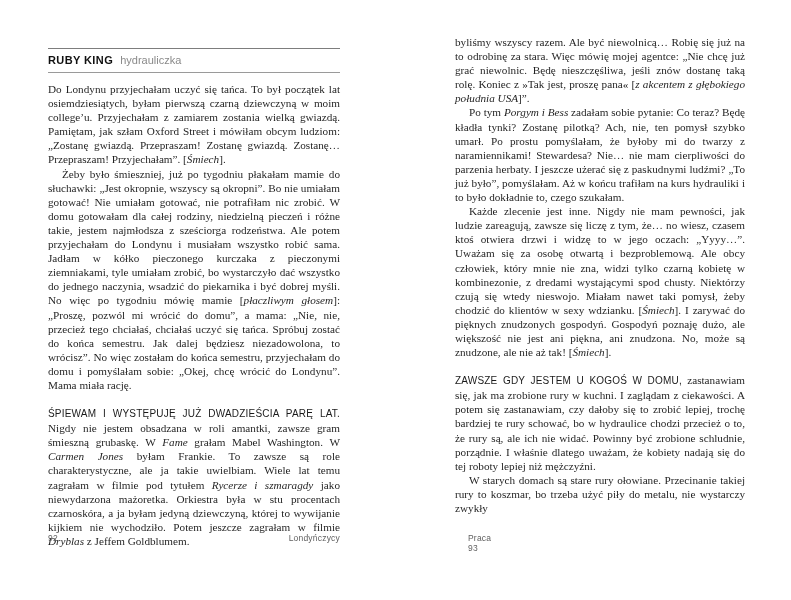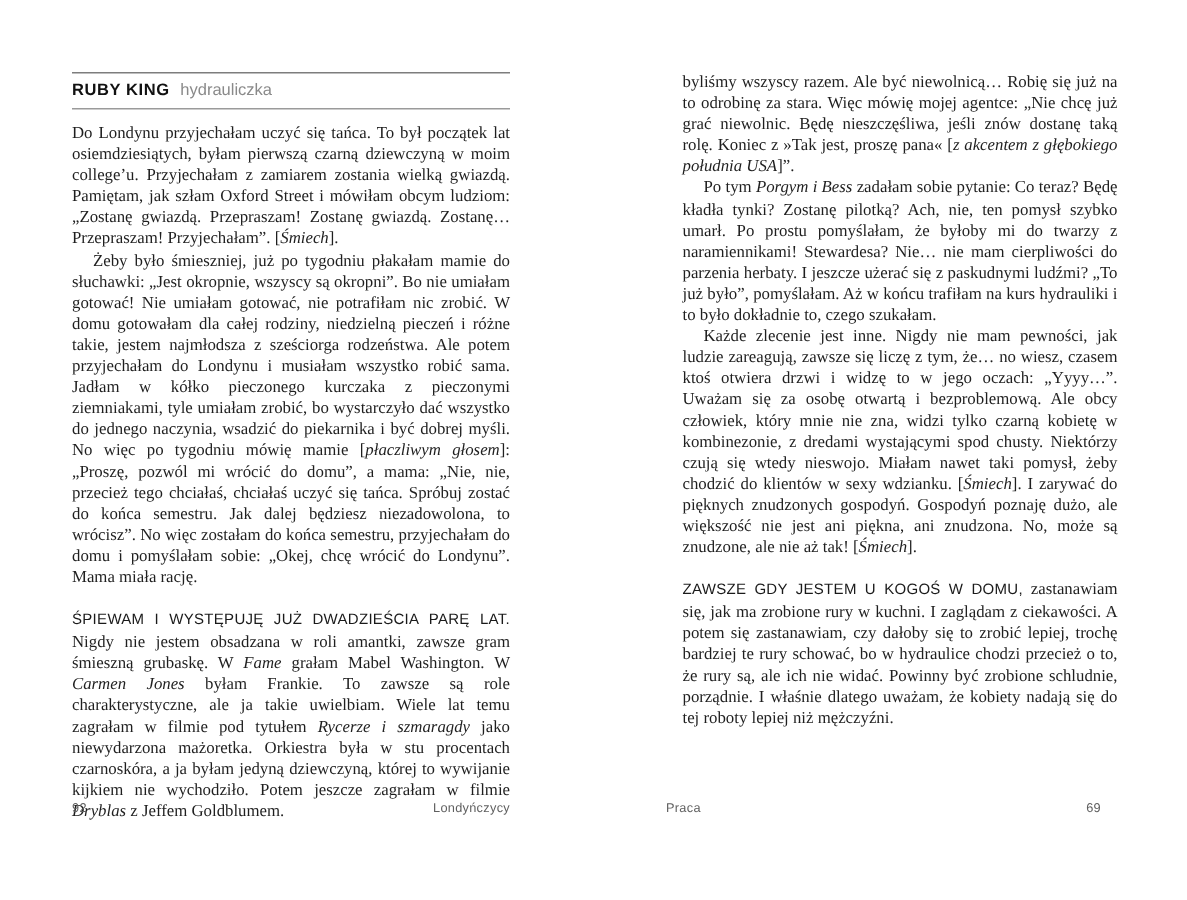--- a/index.html
+++ b/index.html
@@ -13,7 +13,7 @@
 
   .page { position: absolute; }
   .page-left  { left: 48px;  top: 48px;  width: 292px; }
-  .page-right { left: 455px; top: 48px;  width: 290px; }
+  .page-right { left: 455px; top: 35px;  width: 290px; }
 
   .chapter-header {
     border-top: 1px solid #7d7d7d;

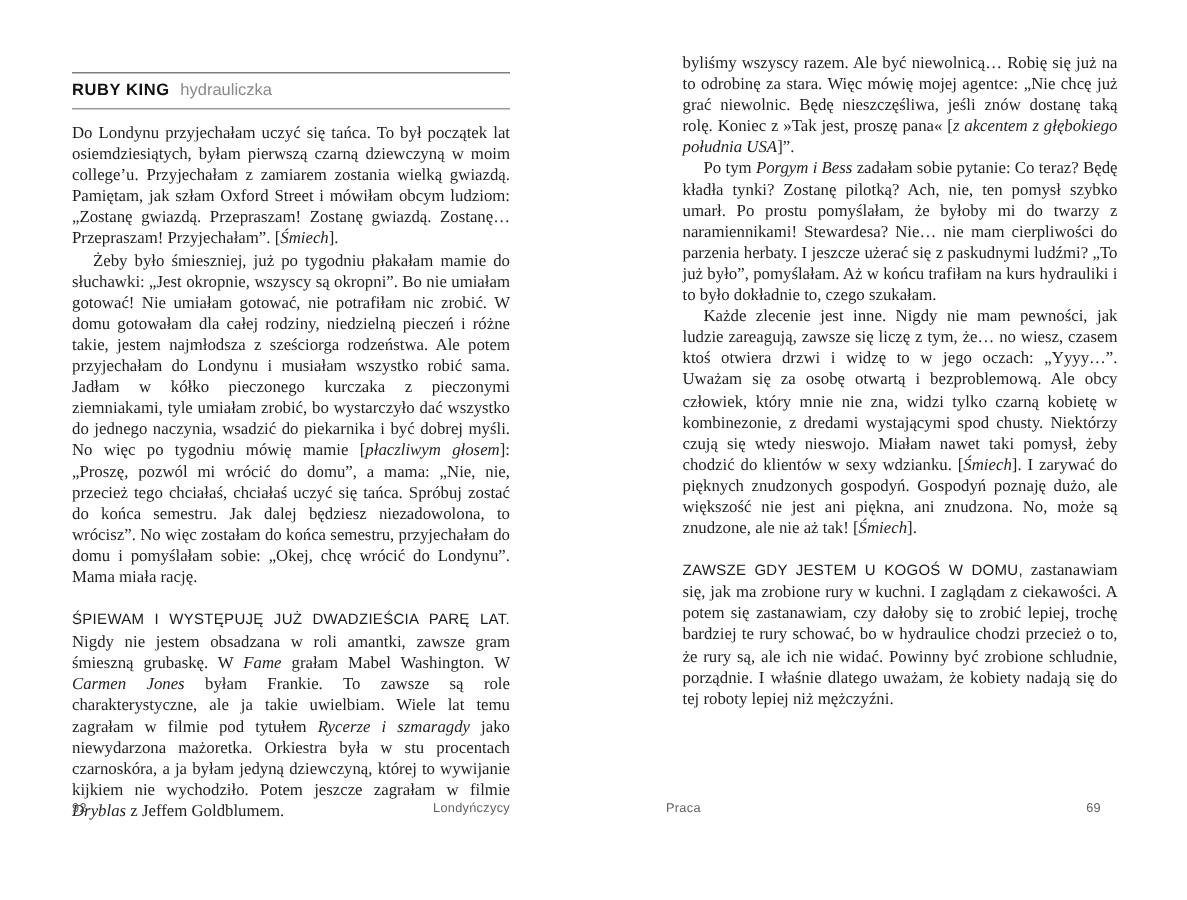--- a/index.html
+++ b/index.html
@@ -84,6 +84,7 @@
         <p class="para indent"><span>Po tym </span><span class="run-italic">Porgym i Bess</span><span> zadałam sobie pytanie: Co teraz? Będę kładła tynki? Zostanę pilotką? Ach, nie, ten pomysł szybko umarł. Po prostu pomyślałam, że byłoby mi do twarzy z naramiennikami! Stewardesa? Nie… nie mam cierpliwości do parzenia herbaty. I jeszcze użerać się z paskudnymi ludźmi? „To już było”, pomyślałam. Aż w końcu trafiłam na kurs hydrauliki i to było dokładnie to, czego szukałam.</span></p>
         <p class="para indent"><span>Każde zlecenie jest inne. Nigdy nie mam pewności, jak ludzie zareagują, zawsze się liczę z tym, że… no wiesz, czasem ktoś otwiera drzwi i widzę to w jego oczach: „Yyyy…”. Uważam się za osobę otwartą i bezproblemową. Ale obcy człowiek, który mnie nie zna, widzi tylko czarną kobietę w kombinezonie, z dredami wystającymi spod chusty. Niektórzy czują się wtedy nieswojo. Miałam nawet taki pomysł, żeby chodzić do klientów w sexy wdzianku. [</span><span class="run-italic">Śmiech</span><span>]. I zarywać do pięknych znudzonych gospodyń. Gospodyń poznaję dużo, ale większość nie jest ani piękna, ani znudzona. No, może są znudzone, ale nie aż tak! [</span><span class="run-italic">Śmiech</span><span>].</span></p>
         <p class="para opener"><span class="run-caps">ZAWSZE GDY JESTEM U KOGOŚ W DOMU,</span><span> zastanawiam się, jak ma zrobione rury w kuchni. I zaglądam z ciekawości. A potem się zastanawiam, czy dałoby się to zrobić lepiej, trochę bardziej te rury schować, bo w hydraulice chodzi przecież o to, że rury są, ale ich nie widać. Powinny być zrobione schludnie, porządnie. I właśnie dlatego uważam, że kobiety nadają się do tej roboty lepiej niż mężczyźni.</span></p>
+        <p class="para indent"><span>W starych domach są stare rury ołowiane. Przecinanie takiej rury to koszmar, bo trzeba użyć piły do metalu, nie wystarczy zwykły</span></p>
       </div>
   </div>
 

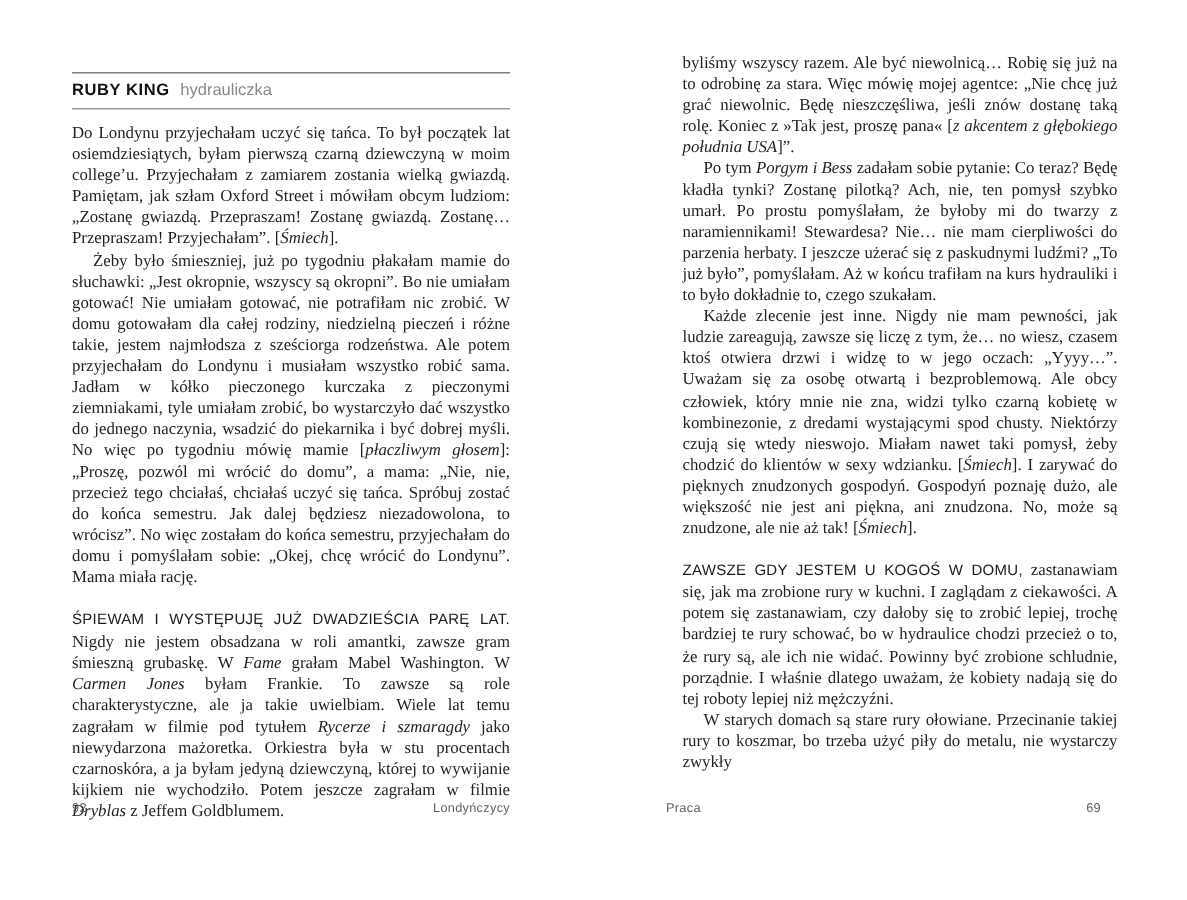--- a/index.html
+++ b/index.html
@@ -59,7 +59,7 @@
     letter-spacing: 0.2px;
   }
   .footer-left  { left: 48px;  width: 292px; align-items: flex-end; }
-  .footer-right { left: 444px; width: 290px; }
+  .footer-right { left: 468px; width: 290px; flex-direction: column; }
 </style>
 </head>
 <body>

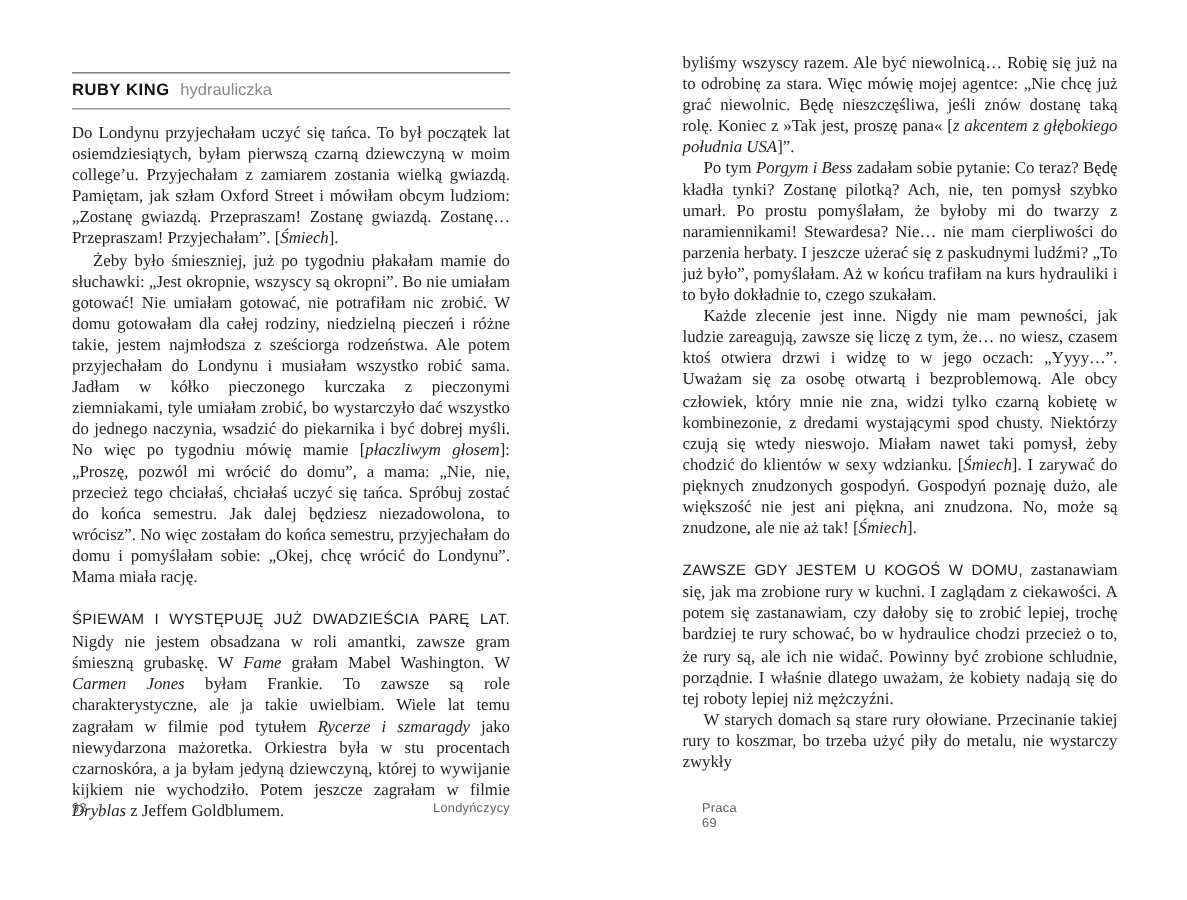--- a/index.html
+++ b/index.html
@@ -95,7 +95,7 @@
 
   <div class="page-footer footer-right">
     <span>Praca</span>
-    <span>69</span>
+    <span>93</span>
   </div>
 
 </div>

